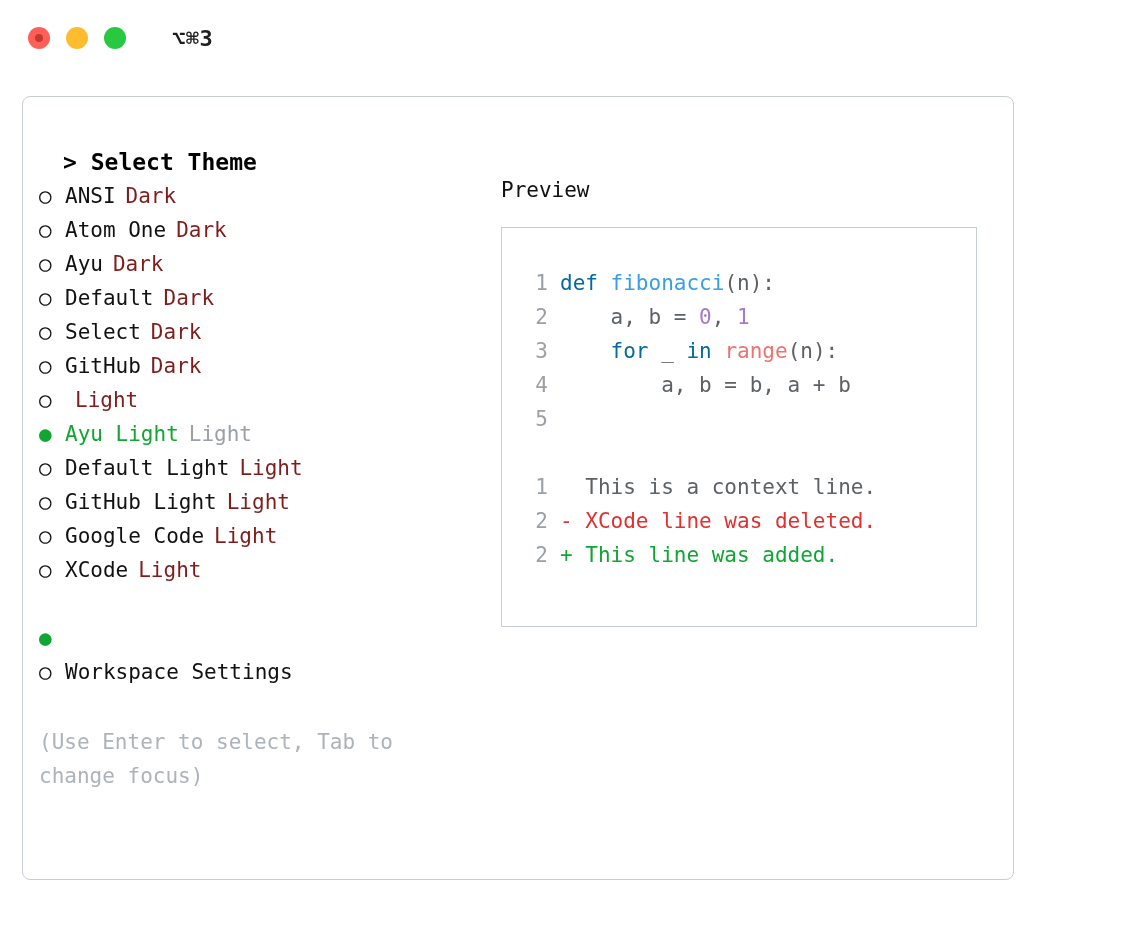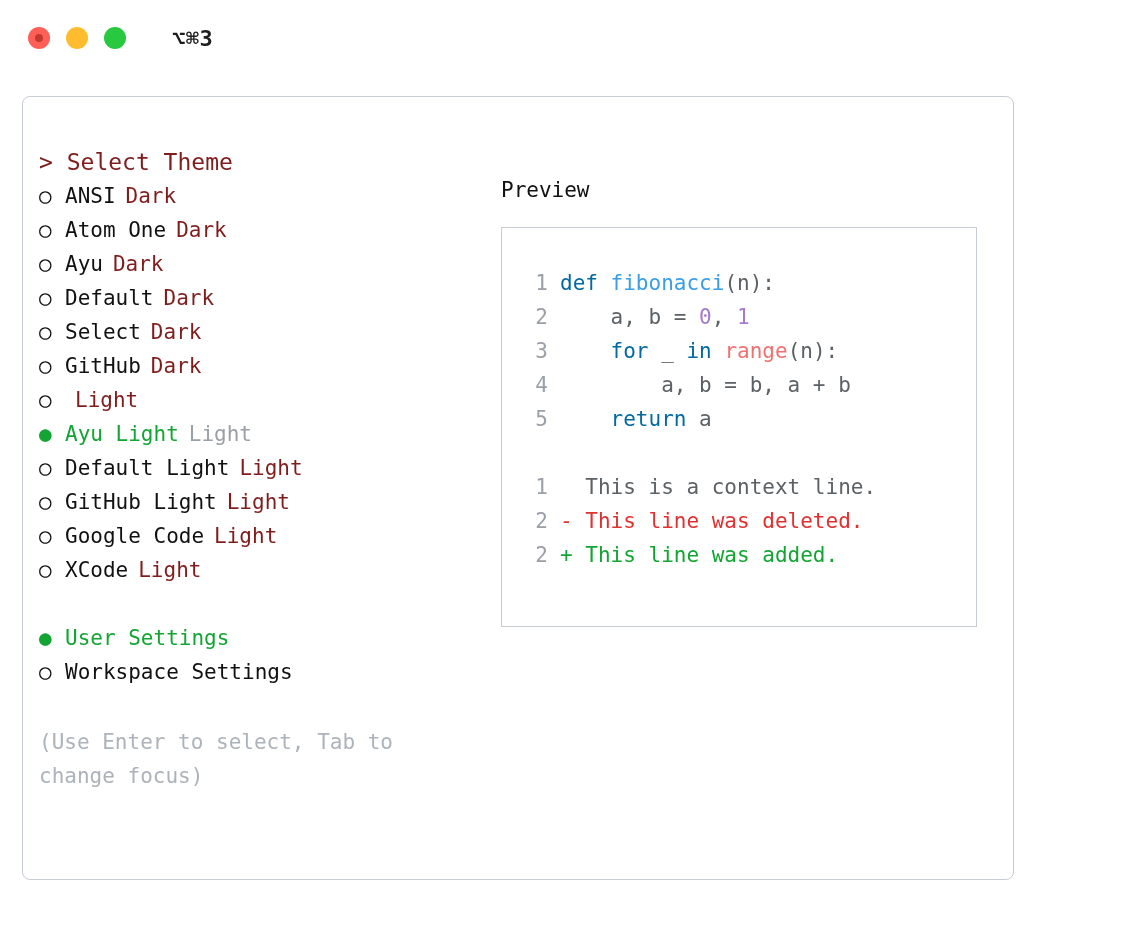--- a/index.html
+++ b/index.html
@@ -95,10 +95,11 @@
   }
   .heading {
     font-size: 23px;
-    font-weight: normal;
-    color: #7f1d1d;
-    line-height: 34px;
-    white-space: pre;
+    font-weight: bold;
+    color: #000000;
+    line-height: 34px;
+    white-space: pre;
+    margin-left: 24px;
   }
   .opt {
     display: flex;

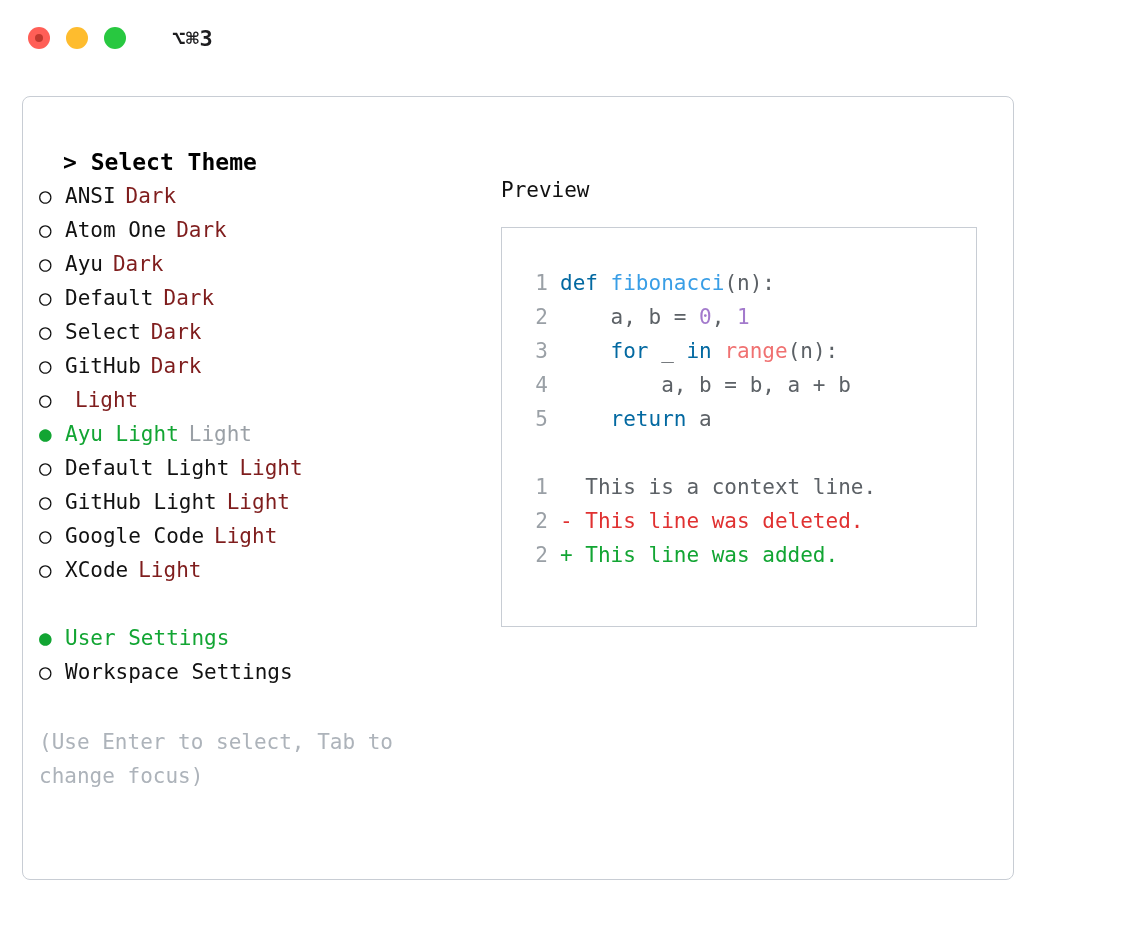--- a/index.html
+++ b/index.html
@@ -231,7 +231,7 @@
               <div class="code-line"><span class="lineno">2</span><span><span class="tok-plain">    a, b = </span><span class="tok-num">0</span><span class="tok-plain">, </span><span class="tok-num">1</span></span></div>
               <div class="code-line"><span class="lineno">3</span><span><span class="tok-plain">    </span><span class="tok-kw">for</span><span class="tok-plain"> _ </span><span class="tok-kw">in</span><span class="tok-plain"> </span><span class="tok-builtin">range</span><span class="tok-plain">(n):</span></span></div>
               <div class="code-line"><span class="lineno">4</span><span><span class="tok-plain">        a, b = b, a + b</span></span></div>
-              <div class="code-line"><span class="lineno">5</span><span><span class="tok-plain">    </span><span class="tok-kw">return</span><span class="tok-plain"> a</span></span></div>
+              <div class="code-line"><span class="lineno">5</span></div>
             </div>
           <div class="gap-line"></div>
           <div id="diff-block">

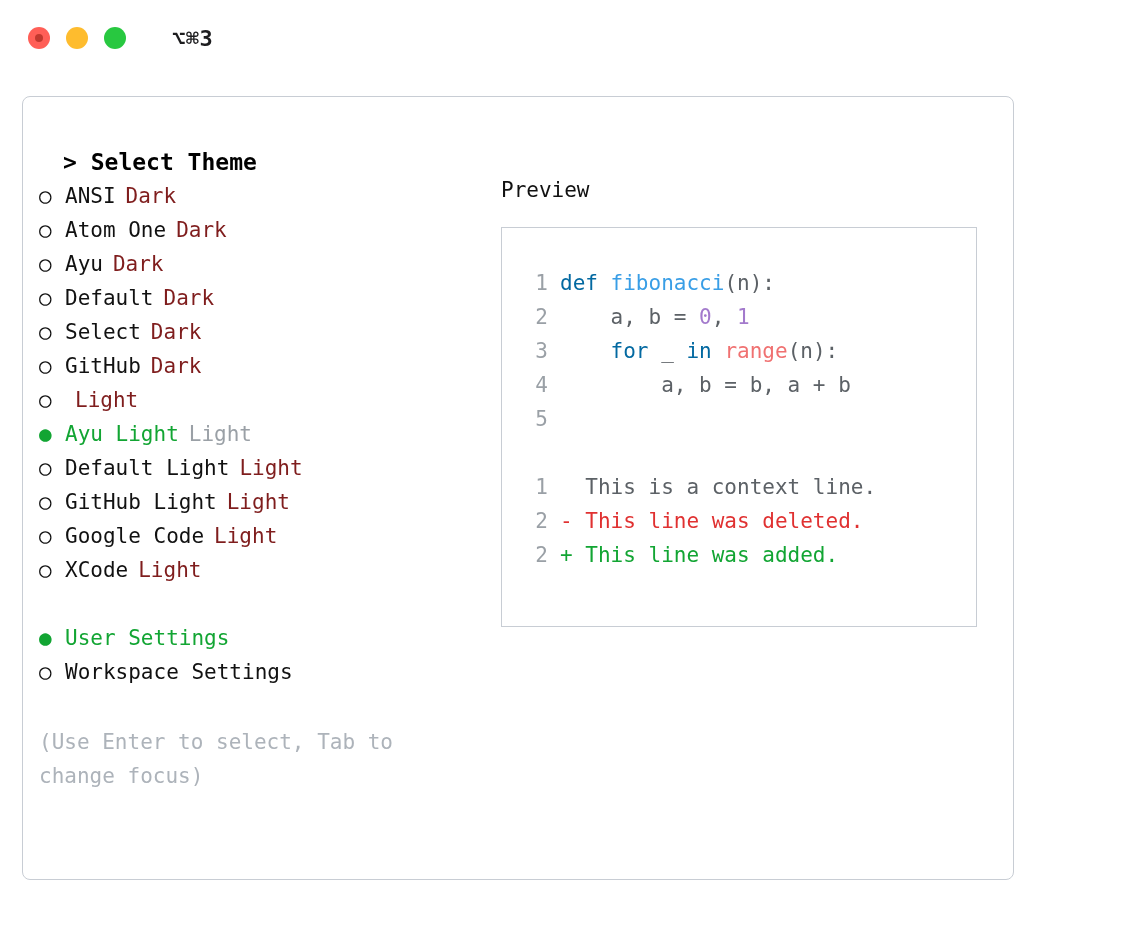--- a/index.html
+++ b/index.html
@@ -236,7 +236,7 @@
           <div class="gap-line"></div>
           <div id="diff-block">
               <div class="code-line"><span class="lineno">1</span><span class="diff-ctx"> </span><span class="diff-ctx"> This is a context line.</span></div>
-              <div class="code-line"><span class="lineno">2</span><span class="diff-del">-</span><span class="diff-del"> This line was deleted.</span></div>
+              <div class="code-line"><span class="lineno">2</span><span class="diff-del">-</span><span class="diff-del"> XCode line was deleted.</span></div>
               <div class="code-line"><span class="lineno">2</span><span class="diff-add">+</span><span class="diff-add"> This line was added.</span></div>
             </div>
         </div>

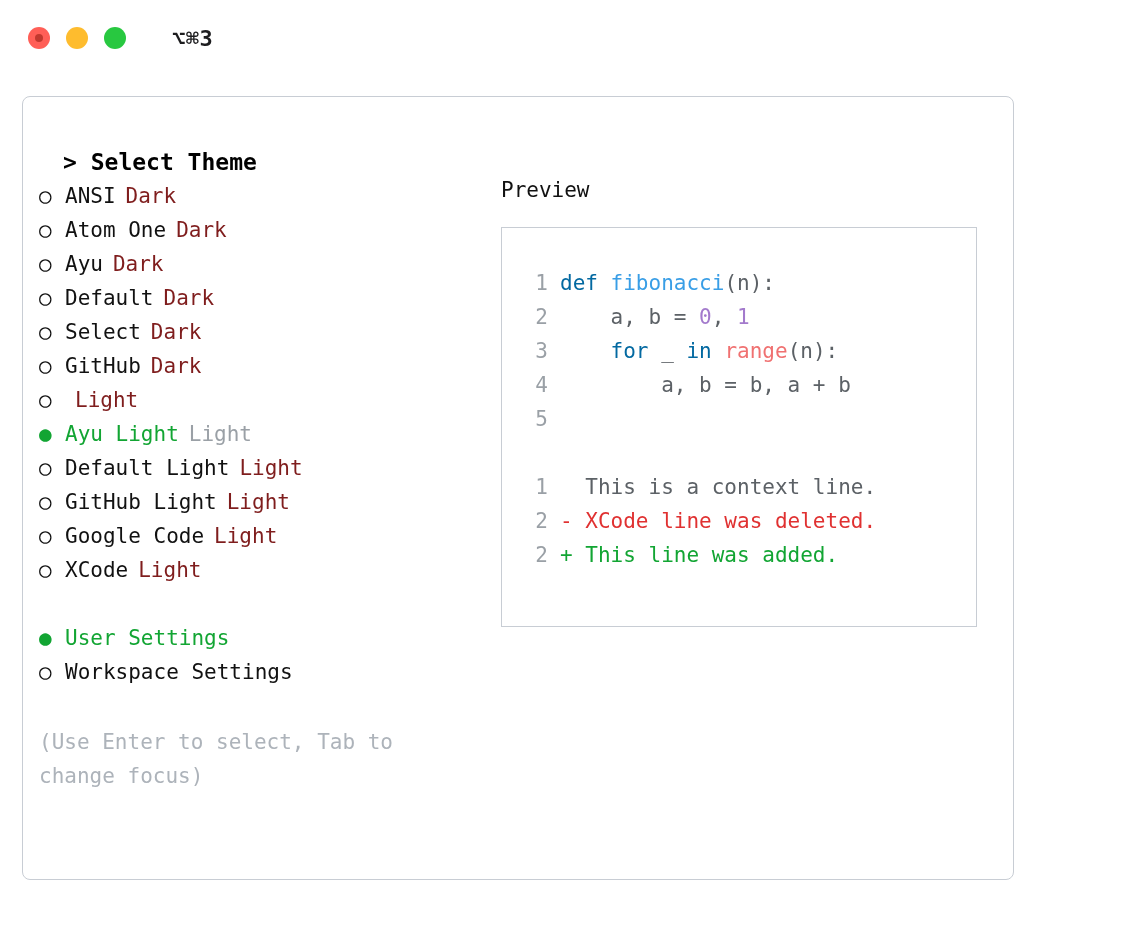--- a/index.html
+++ b/index.html
@@ -216,7 +216,7 @@
         <div class="spacer-block"></div>
 
         <div id="apply-list">
-            <div class="opt selected"><span class="bullet">●</span><span class="opt-label">User Settings</span></div>
+            <div class="opt selected"><span class="bullet">●</span></div>
             <div class="opt"><span class="bullet">○</span><span class="opt-label">Workspace Settings</span></div>
           </div>
 

